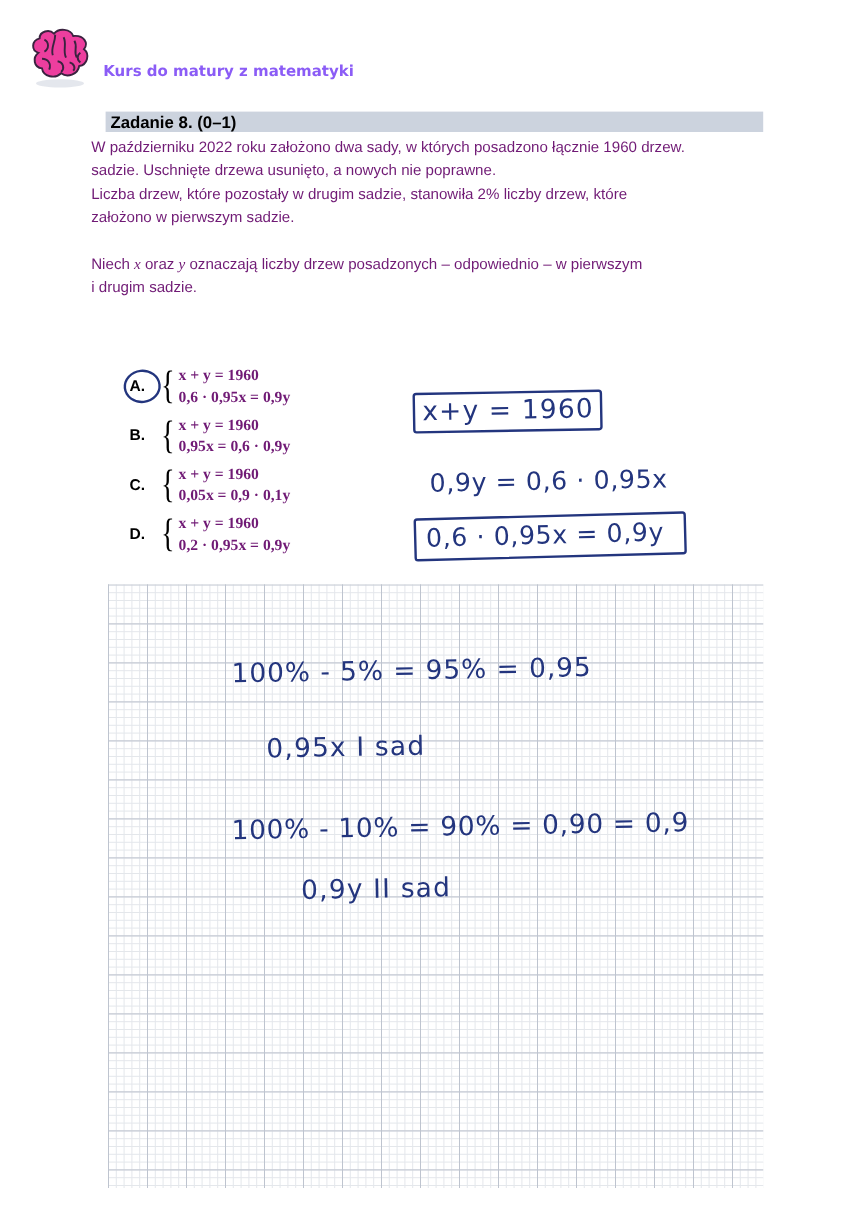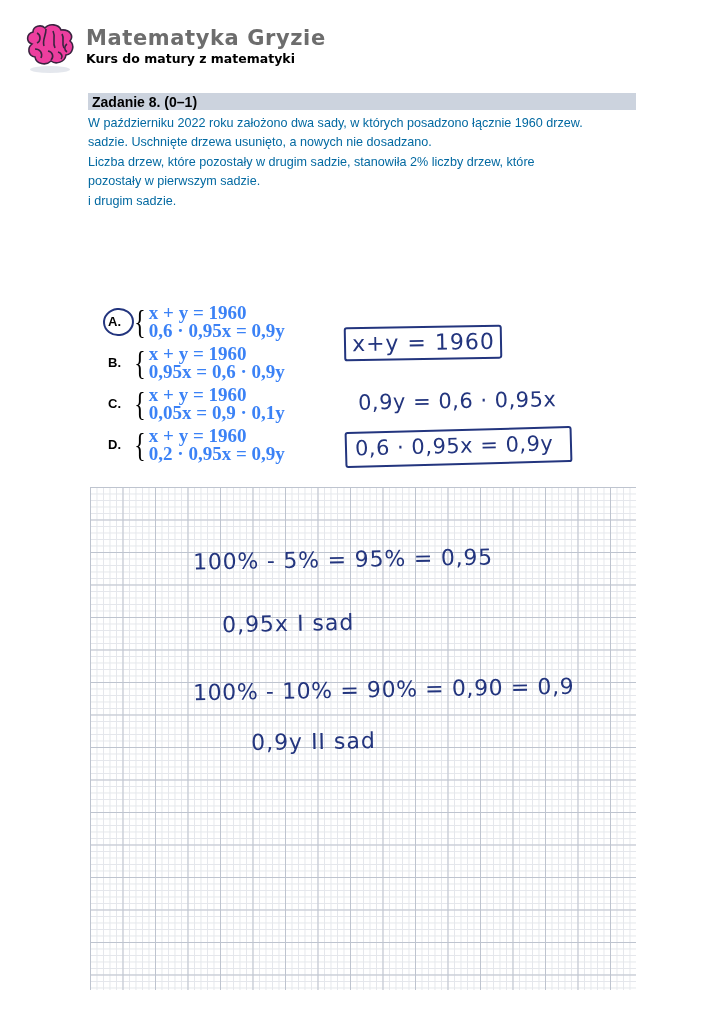--- a/index.html
+++ b/index.html
@@ -219,7 +219,6 @@
   </div>
   <div class="brain-shadow"></div>
 
-  <div class="brand-title">Matematyka Gryzie</div>
   <div class="brand-sub">Kurs do matury z matematyki</div>
 </div>
 

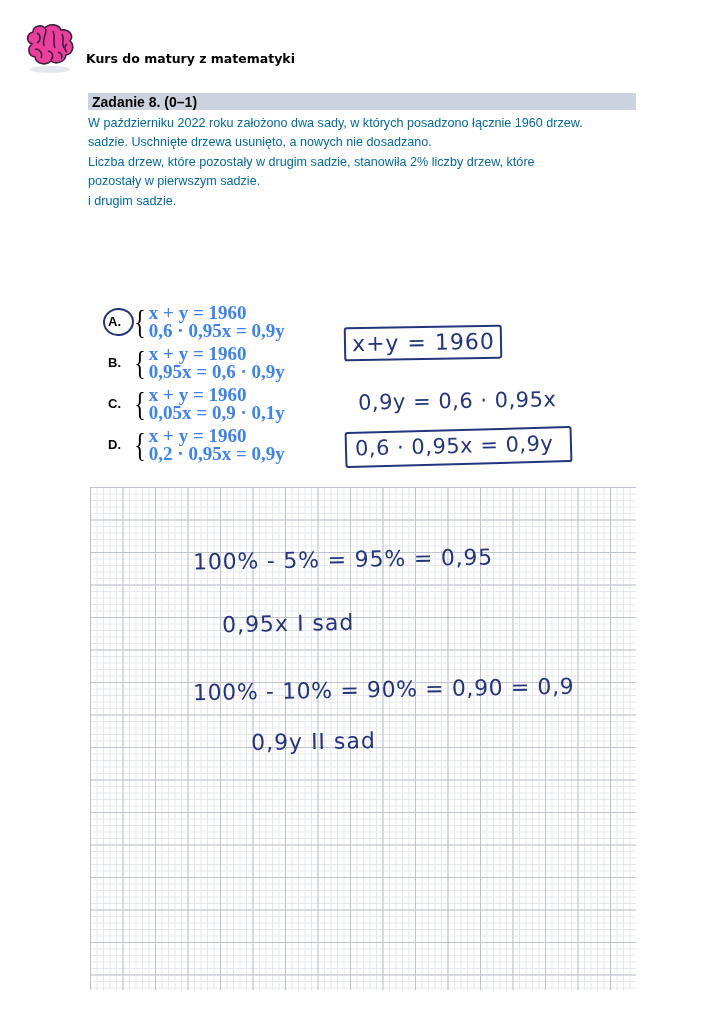--- a/index.html
+++ b/index.html
@@ -49,7 +49,7 @@
     left: 86px; top: 51px;
     font-size: 12.5px;
     font-weight: bold;
-    color: #000000;
+    color: #8b5cf6;
     font-family: "DejaVu Sans", sans-serif;
   }
 

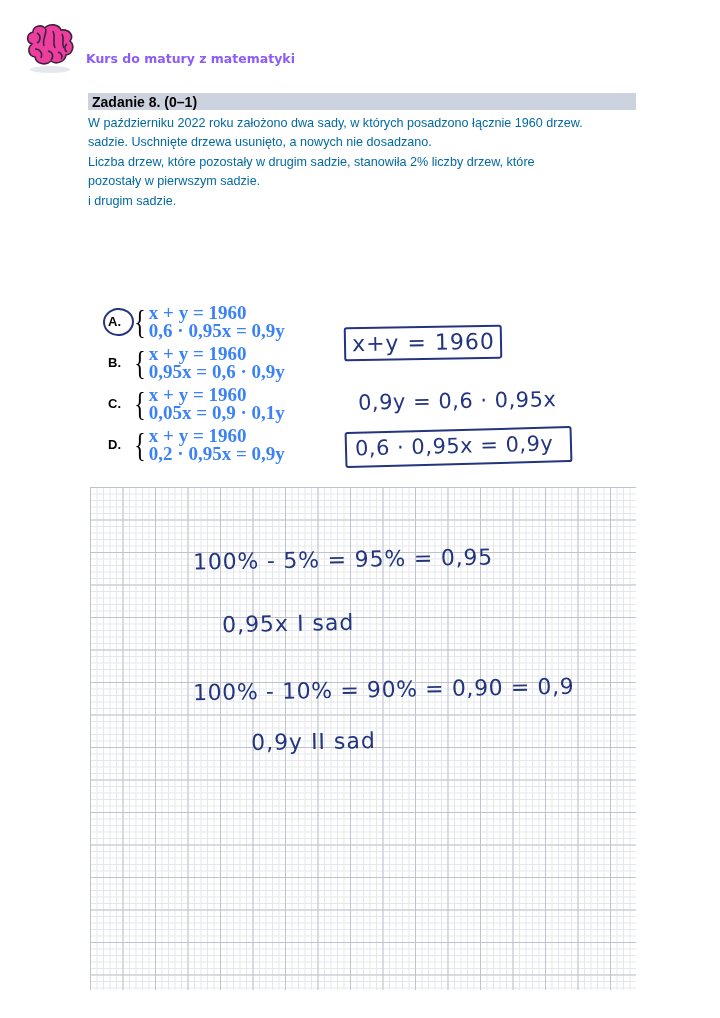--- a/index.html
+++ b/index.html
@@ -69,11 +69,11 @@
   }
   .task-body {
     position: absolute;
-    left: 88px; top: 114px;
+    left: 76px; top: 114px;
     width: 552px;
     font-size: 12.6px;
     line-height: 19.4px;
-    color: #0369a1;
+    color: #701a75;
   }
   .task-body p { margin: 0; }
   .task-body p.gap { margin-top: 19px; }

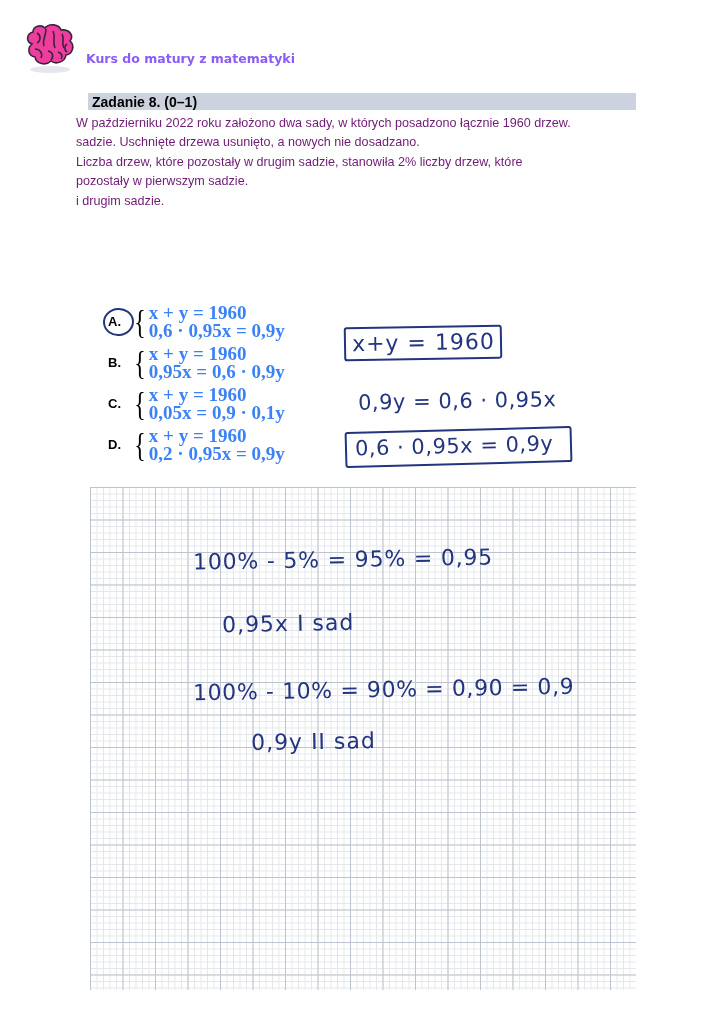--- a/index.html
+++ b/index.html
@@ -227,7 +227,7 @@
 
 <div class="task-body">
   <p>W październiku 2022 roku założono dwa sady, w których posadzono łącznie  1960  drzew.</p>
-  <p>sadzie. Uschnięte drzewa usunięto, a nowych nie dosadzano.</p>
+  <p>sadzie. Uschnięte drzewa usunięto, a nowych nie poprawne.</p>
   <p>Liczba drzew, które pozostały w drugim sadzie, stanowiła  2%  liczby drzew, które</p>
   <p>pozostały w pierwszym sadzie.</p>
   <p>i drugim sadzie.</p>

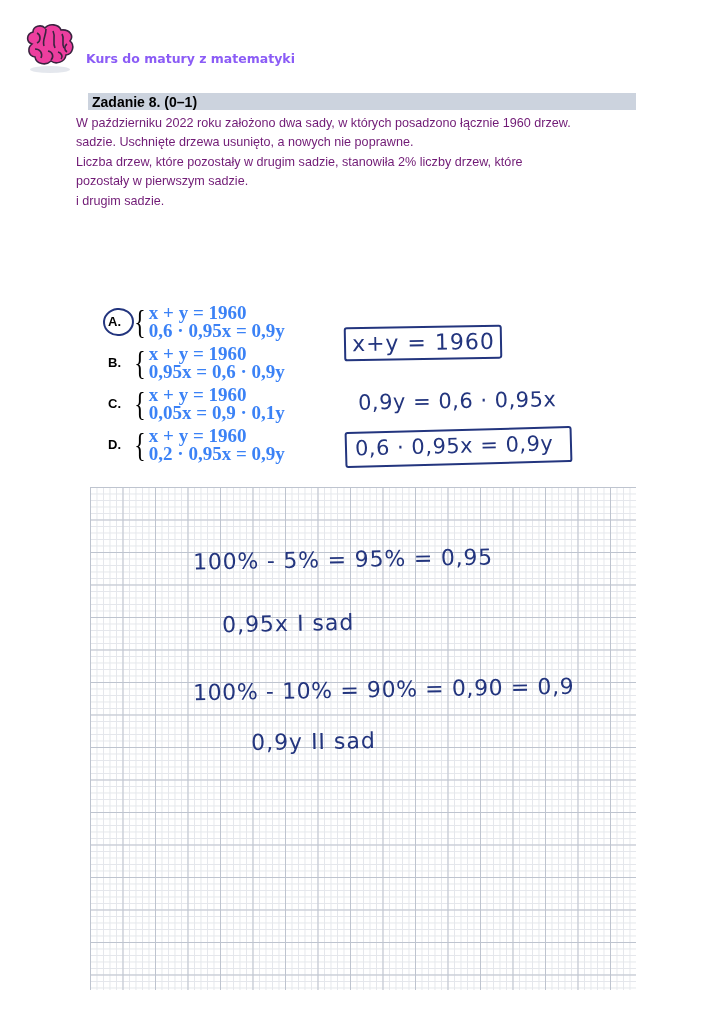--- a/index.html
+++ b/index.html
@@ -229,7 +229,7 @@
   <p>W październiku 2022 roku założono dwa sady, w których posadzono łącznie  1960  drzew.</p>
   <p>sadzie. Uschnięte drzewa usunięto, a nowych nie poprawne.</p>
   <p>Liczba drzew, które pozostały w drugim sadzie, stanowiła  2%  liczby drzew, które</p>
-  <p>pozostały w pierwszym sadzie.</p>
+  <p>założono w pierwszym sadzie.</p>
   <p>i drugim sadzie.</p>
 </div>
 

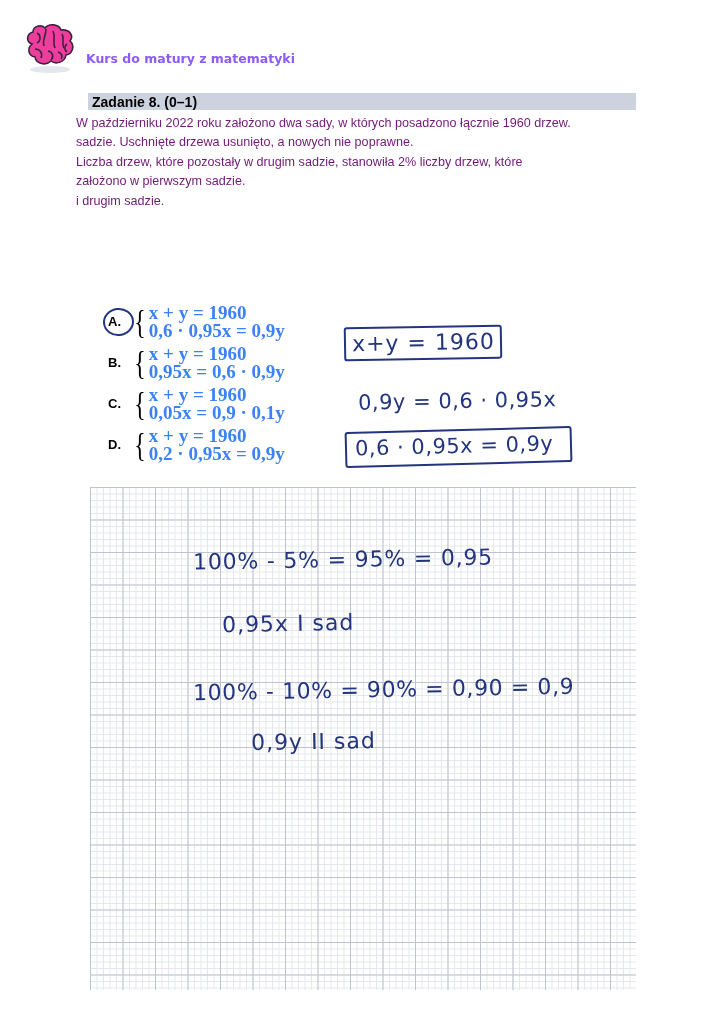--- a/index.html
+++ b/index.html
@@ -230,6 +230,7 @@
   <p>sadzie. Uschnięte drzewa usunięto, a nowych nie poprawne.</p>
   <p>Liczba drzew, które pozostały w drugim sadzie, stanowiła  2%  liczby drzew, które</p>
   <p>założono w pierwszym sadzie.</p>
+  <p class="gap"><span>Niech  </span><span class="v">x</span><span>  oraz  </span><span class="v">y</span><span>  oznaczają liczby drzew posadzonych – odpowiednio – w pierwszym</span></p>
   <p>i drugim sadzie.</p>
 </div>
 

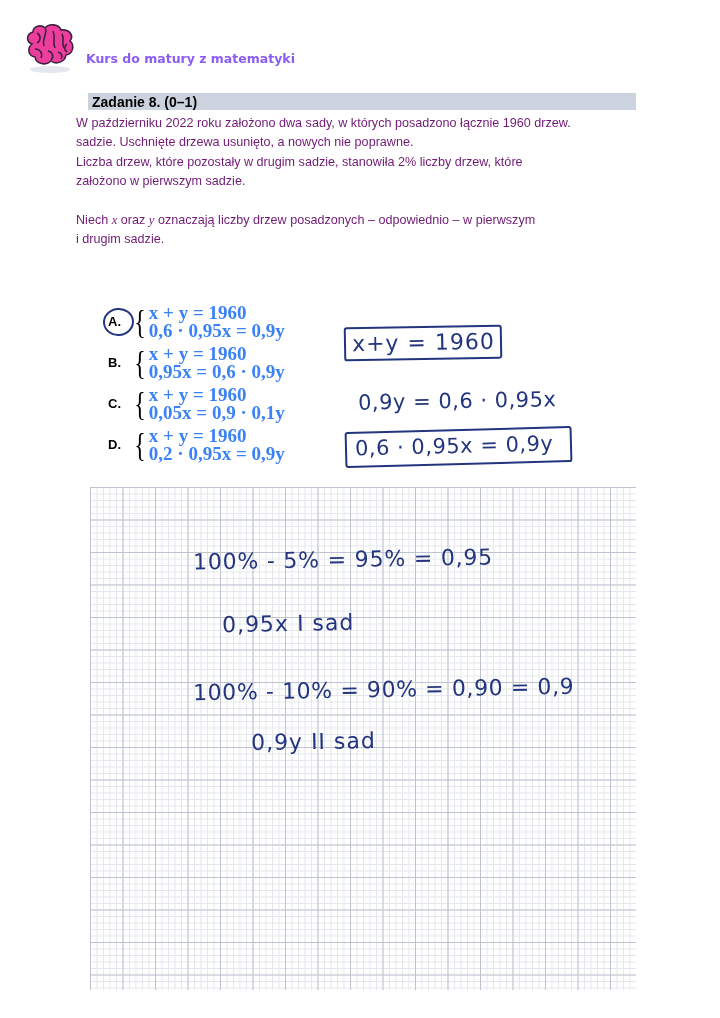--- a/index.html
+++ b/index.html
@@ -114,10 +114,10 @@
   }
   .eqs {
     font-family: "Liberation Serif", serif;
-    font-size: 19px;
+    font-size: 13px;
     line-height: 18px;
     font-weight: bold;
-    color: #3b82f6;
+    color: #701a75;
   }
   .eqs div { white-space: nowrap; }
   .circle-a {

